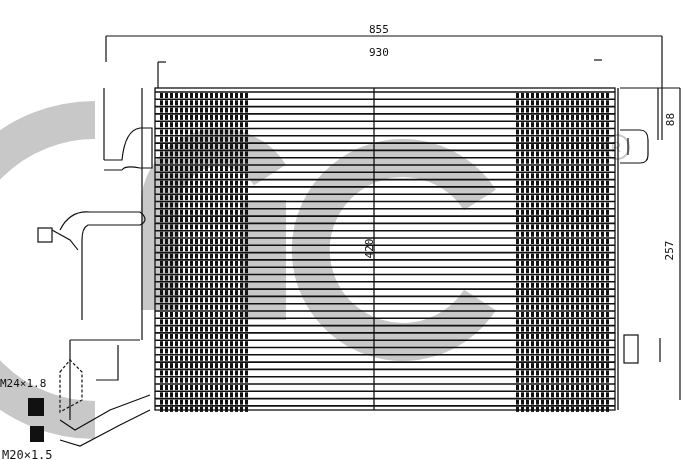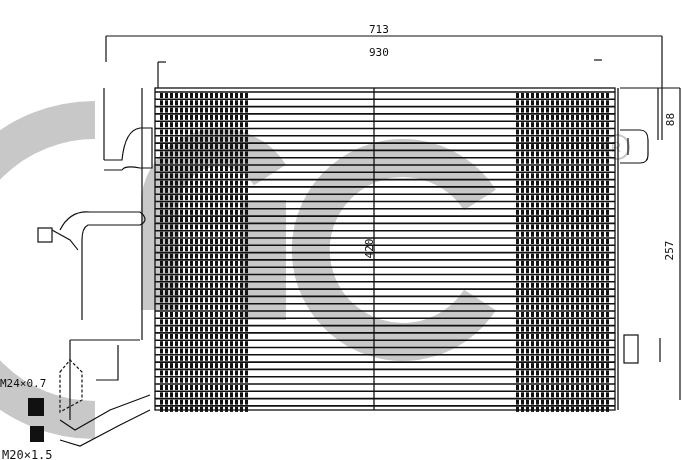--- a/index.html
+++ b/index.html
@@ -1746,7 +1746,7 @@
   </g>
 </svg>
 
-<div class="dim-label" style="left:369px;top:24px;">713</div>
+<div class="dim-label" style="left:369px;top:24px;">855</div>
 <div class="dim-label" style="left:369px;top:47px;">930</div>
 <div class="dim-label rot" style="left:360px;top:243px;">420</div>
 <div class="dim-label rot" style="left:664px;top:114px;">88</div>

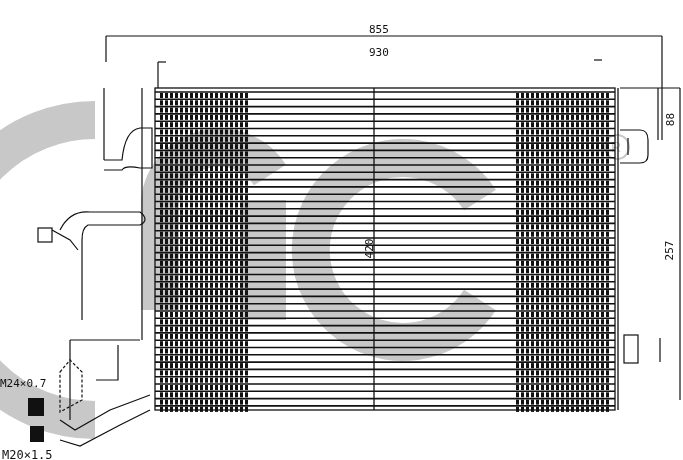--- a/index.html
+++ b/index.html
@@ -1751,7 +1751,7 @@
 <div class="dim-label rot" style="left:360px;top:243px;">420</div>
 <div class="dim-label rot" style="left:664px;top:114px;">88</div>
 <div class="dim-label rot" style="left:660px;top:245px;">257</div>
-<div class="dim-label" style="left:0px;top:378px;">M24×0.7</div>
+<div class="dim-label" style="left:0px;top:378px;">M24×1.8</div>
 <div class="dim-label" style="left:2px;top:449px;font-size:12px;">M20×1.5</div>
 
 </body></html>

